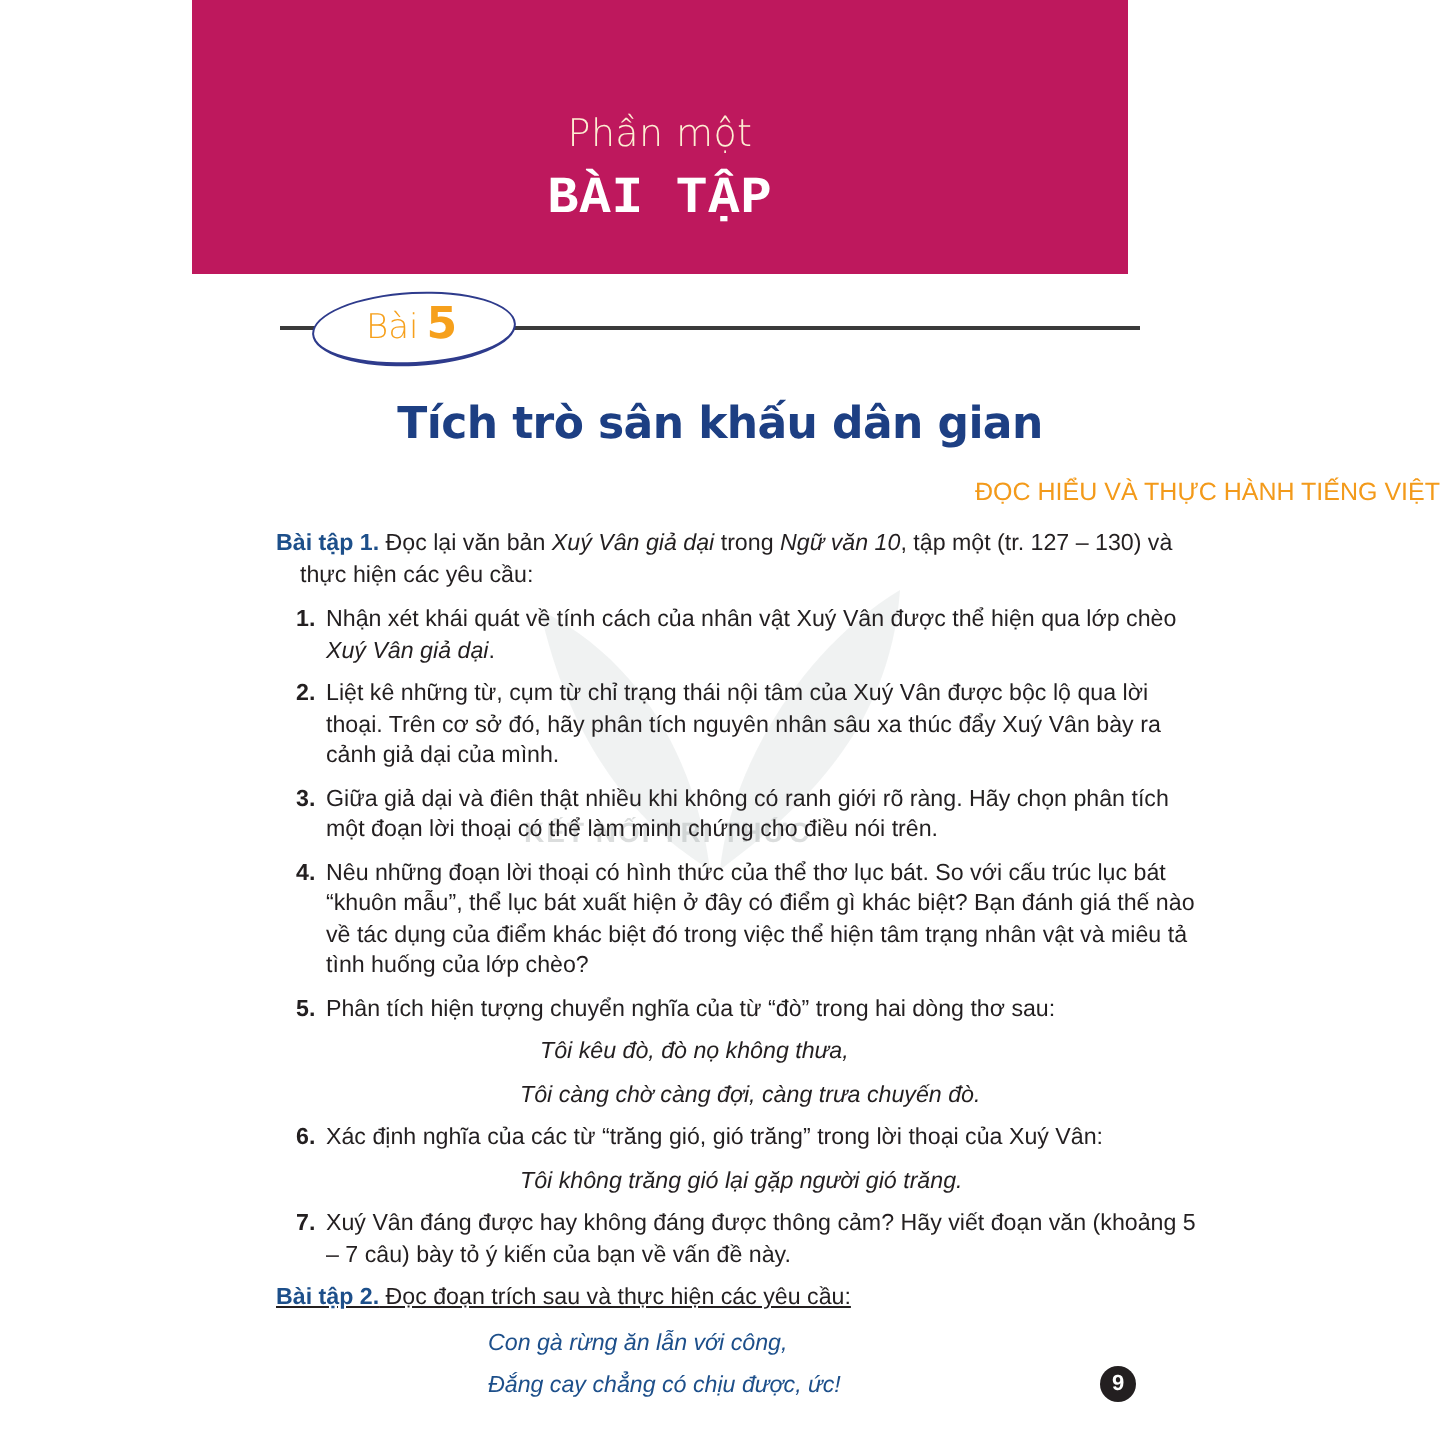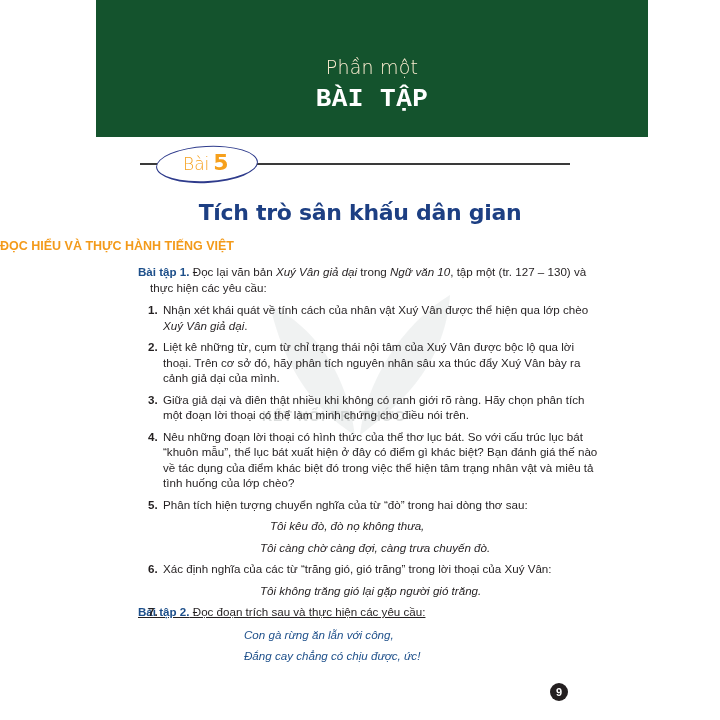--- a/index.html
+++ b/index.html
@@ -8,8 +8,8 @@
     font-family: "DejaVu Sans", "Liberation Sans", sans-serif; color: #231f20;
   }
   .banner {
-    position: absolute; left: 96px; top: 0; width: 552px; height: 137px;
-    background: #14532d;
+    position: absolute; left: 96px; top: 0; width: 468px; height: 137px;
+    background: #be185d;
   }
   .banner .part {
     position: absolute; left: 0; right: 0; top: 56px; text-align: center;

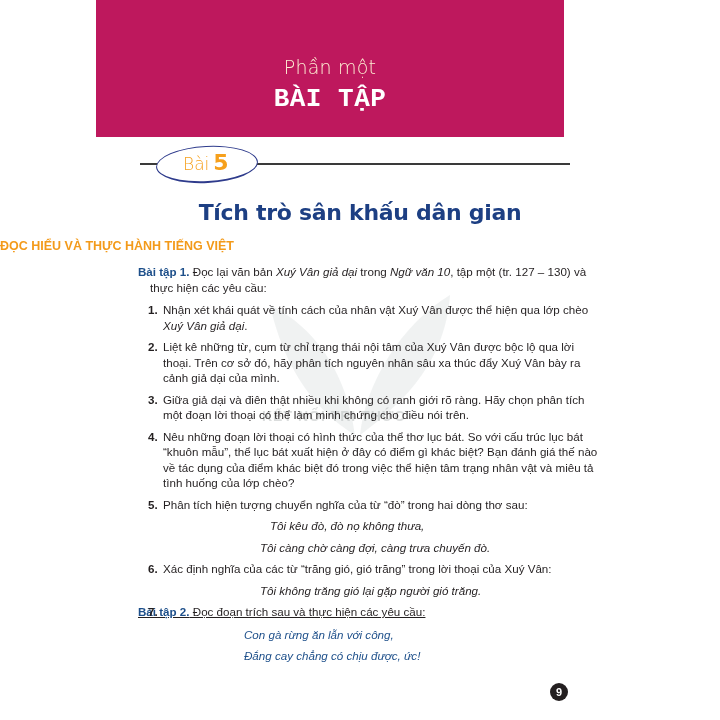--- a/index.html
+++ b/index.html
@@ -39,8 +39,8 @@
     letter-spacing: -0.3px;
   }
   .section-title {
-    position: absolute; left: 0; right: 0; top: 239px; text-align: left;
-    font-family: "Liberation Sans", sans-serif; font-weight: bold; font-size: 12.5px; color: #f39a1a;
+    position: absolute; left: 0; right: 0; top: 239px; text-align: right;
+    font-family: "Liberation Sans", sans-serif; font-weight: normal; font-size: 12.5px; color: #f39a1a;
   }
   .content {
     position: absolute; left: 138px; top: 264px; width: 460px;

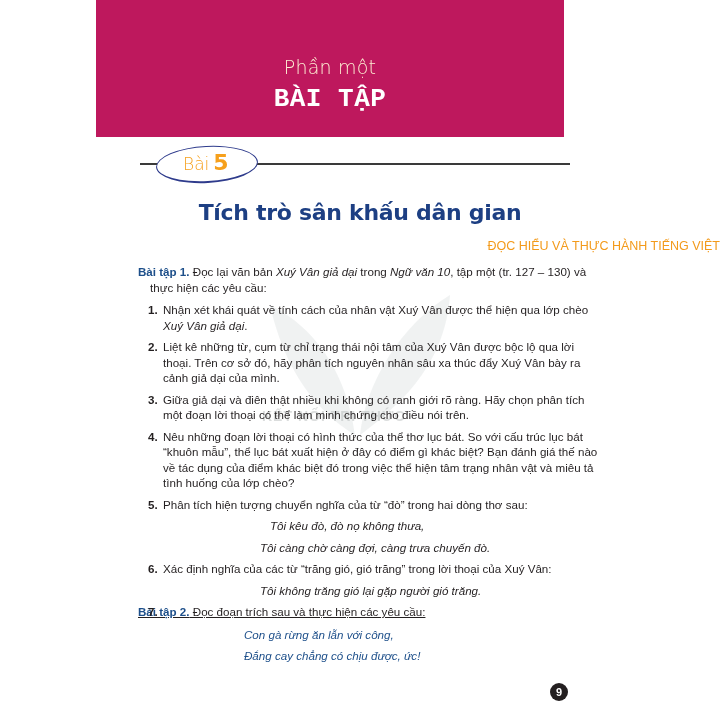--- a/index.html
+++ b/index.html
@@ -122,7 +122,7 @@
   <div class="verse c3">Tôi không trăng gió lại gặp người gió trăng.</div>
 
   <div class="item">
-    <span class="n">7.</span>
+    <span class="n">7.</span><span>Xuý Vân đáng được hay không đáng được thông cảm? Hãy viết đoạn văn (khoảng 5 – 7 câu) bày tỏ ý kiến của bạn về vấn đề này.</span>
   </div>
 
   <p class="ex-head" style="margin-top:2px;text-decoration:underline;">

